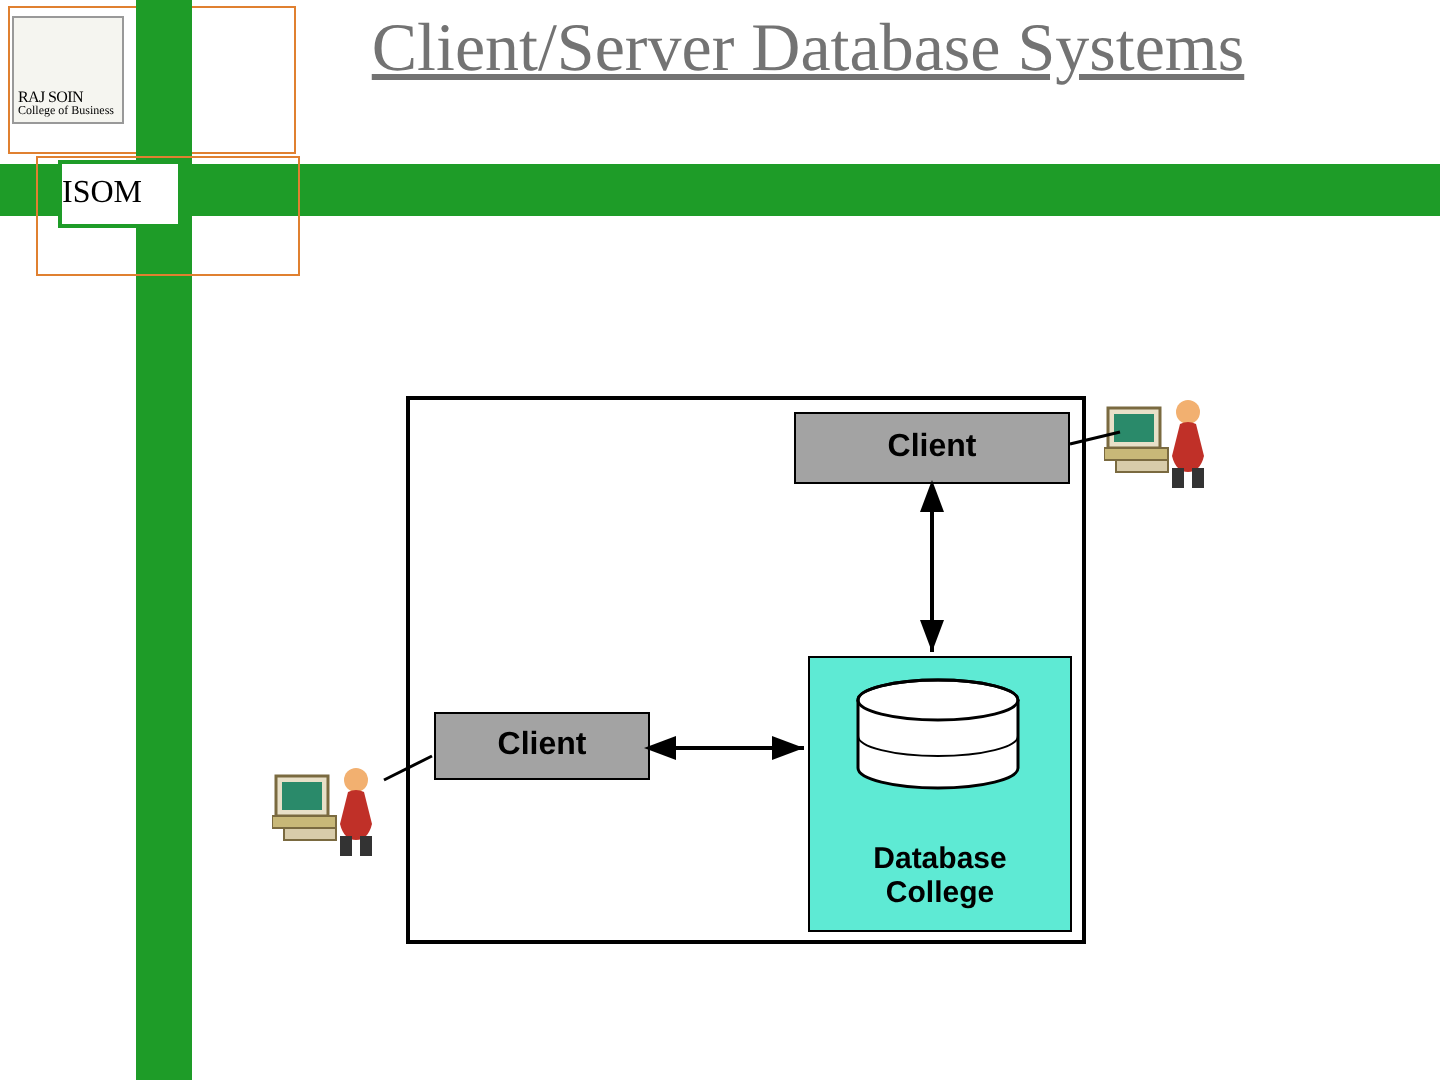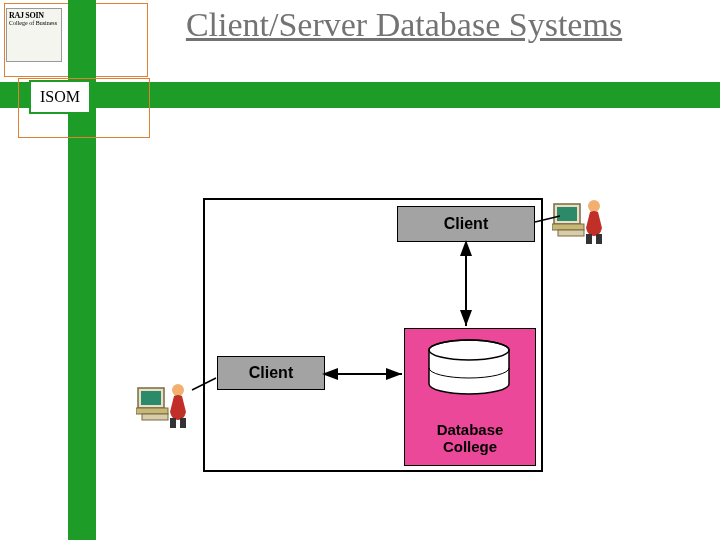--- a/index.html
+++ b/index.html
@@ -45,9 +45,10 @@
   }
   .logo-box .l1 {
     font-size: 8px;
-    font-weight: bold;
+    font-weight: normal;
     padding: 2px 2px 0 2px;
     letter-spacing: -0.3px;
+    margin-top: 33px;
   }
   .logo-box .l2 {
     font-size: 6px;

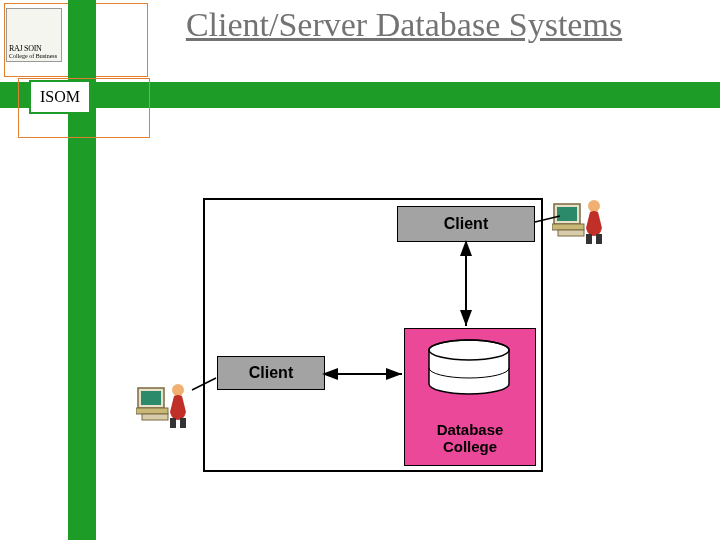--- a/index.html
+++ b/index.html
@@ -82,7 +82,7 @@
     border: 2px solid #1e9c28;
     display: flex;
     align-items: center;
-    justify-content: center;
+    justify-content: flex-start;
     font-size: 16px;
   }
   

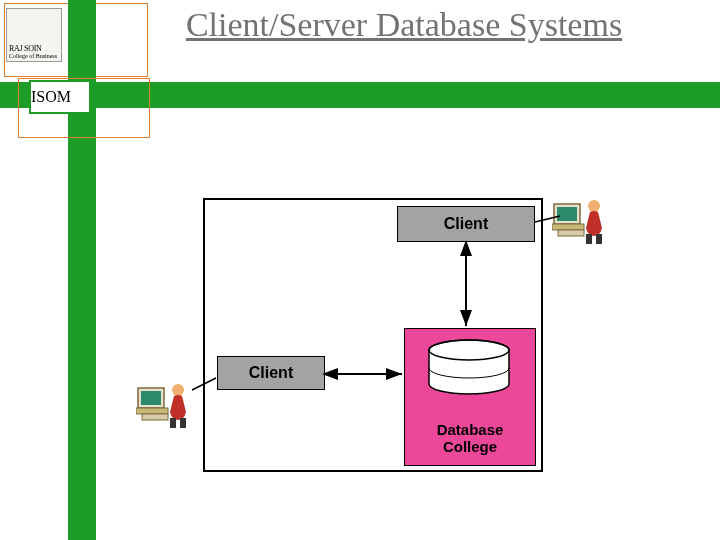--- a/index.html
+++ b/index.html
@@ -138,7 +138,7 @@
     height: 136px;
     border: 1px solid #000;
     position: absolute;
-    background: #ec4899;
+    background: #5eead4;
     font-family: Arial, Helvetica, sans-serif;
     font-weight: bold;
     font-size: 15px;

